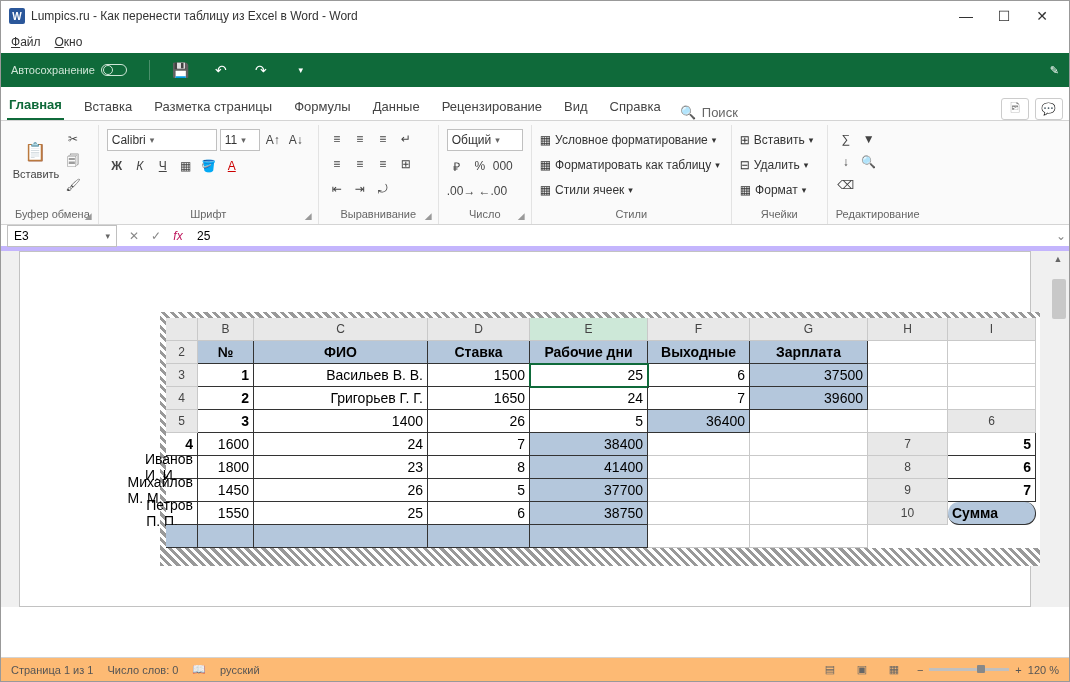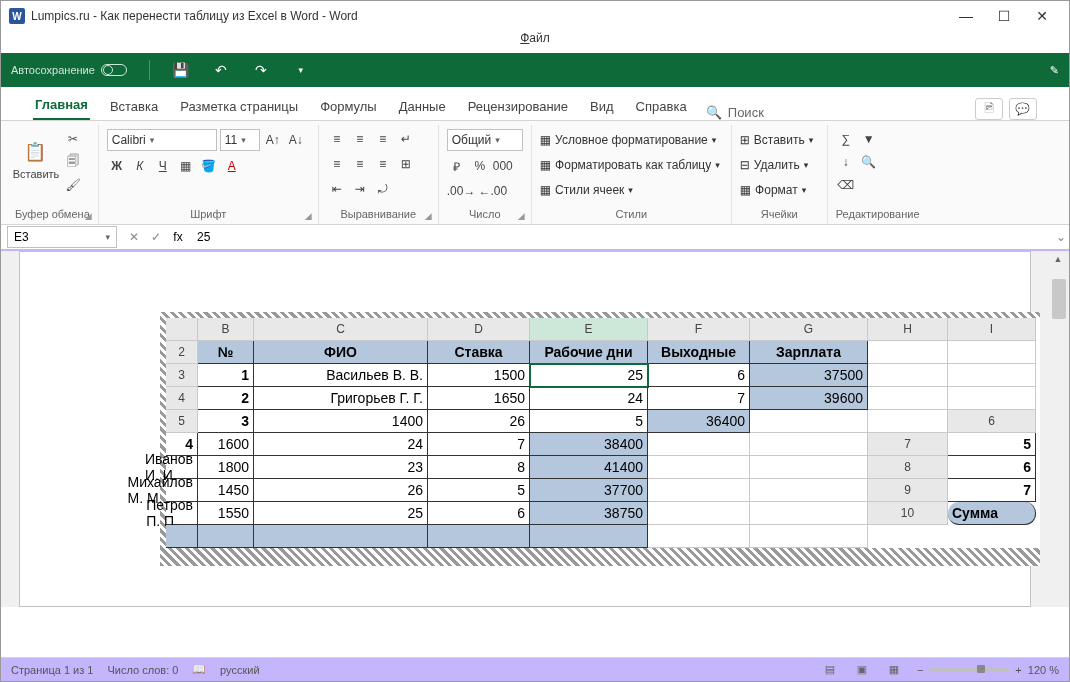--- a/index.html
+++ b/index.html
@@ -13,7 +13,7 @@
 .winbtn { width: 38px; height: 28px; display: flex; align-items: center; justify-content: center; font-size: 14px; color: #333; }
 
 
-.menubar { height: 22px; display: flex; align-items: center; padding: 0 10px; gap: 14px; font-size: 12px; color: #333; flex-direction: column; }
+.menubar { height: 22px; display: flex; align-items: center; padding: 0 10px; gap: 14px; font-size: 12px; color: #333; }
 .menubar span { text-decoration: underline; text-decoration-color: transparent; }
 .menubar span::first-letter { text-decoration: underline; }
 

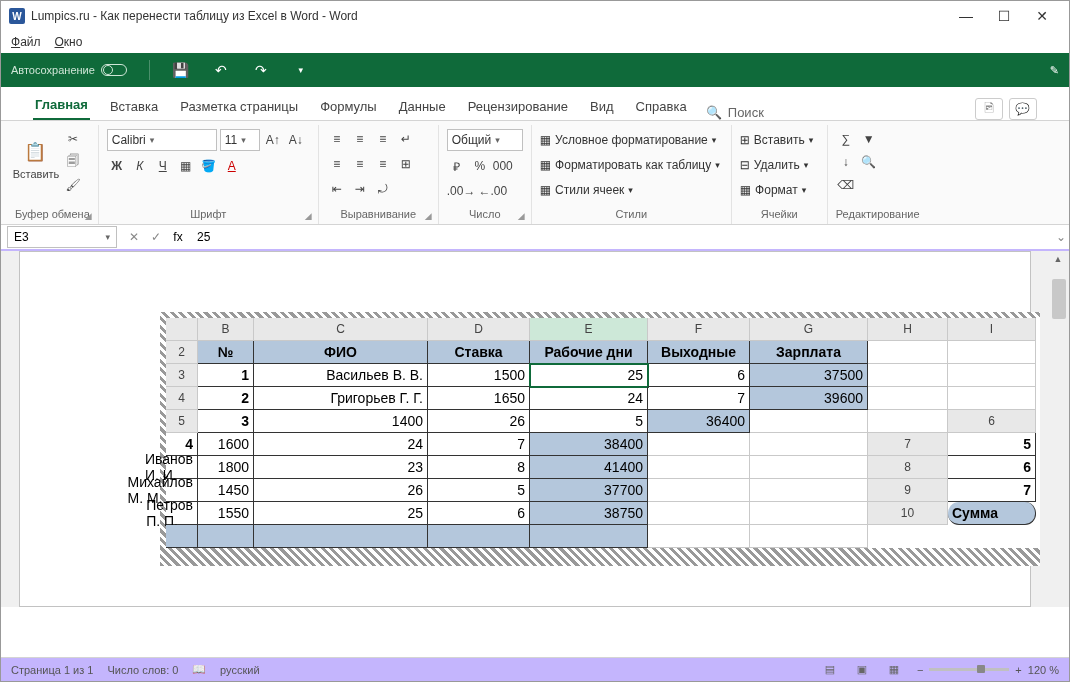--- a/index.html
+++ b/index.html
@@ -27,7 +27,7 @@
 .qat .pen { position: absolute; right: 10px; color: #fff; }
 
 
-.tabs { height: 34px; display: flex; align-items: end; padding: 0 32px; gap: 18px; border-bottom: 1px solid #d4d4d4; font-size: 13px; color: #444; }
+.tabs { height: 34px; display: flex; align-items: end; padding: 0 6px; gap: 18px; border-bottom: 1px solid #d4d4d4; font-size: 13px; color: #444; }
 .tab { padding: 6px 2px; }
 .tab.active { color: #0f6a3a; border-bottom: 2px solid #0f6a3a; font-weight: 600; }
 .tabs .search { display: flex; align-items: center; gap: 5px; color: #666; }

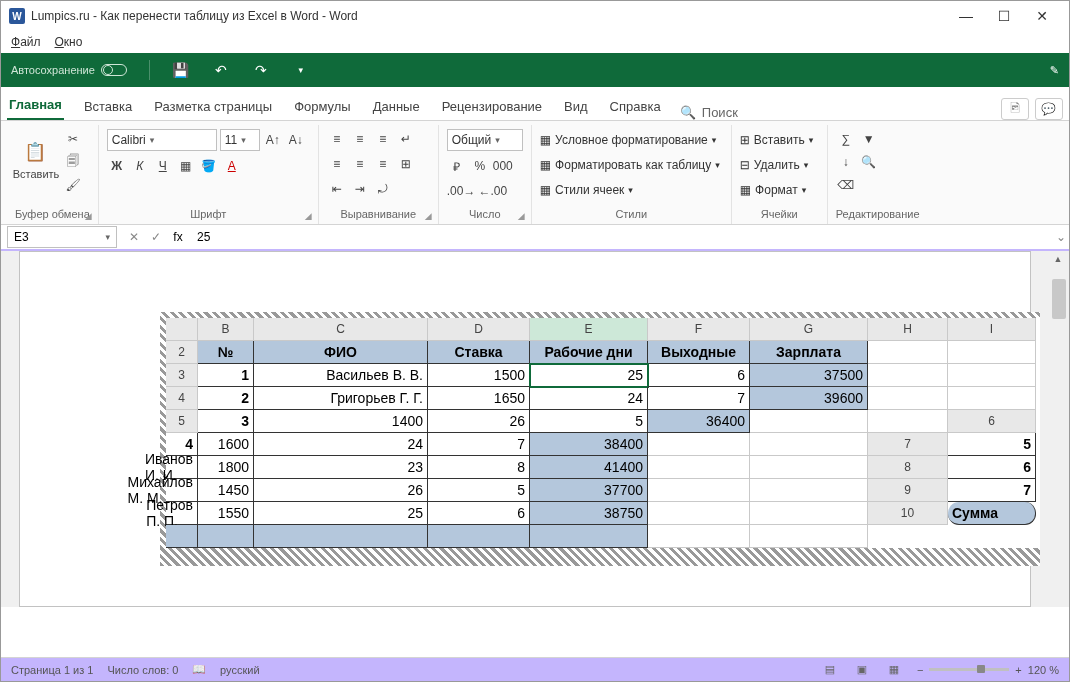--- a/index.html
+++ b/index.html
@@ -51,7 +51,7 @@
 .textitem { font-size: 12px; color: #333; display: flex; align-items: center; gap: 4px; height: 22px; }
 
 
-.fbar { height: 26px; display: flex; align-items: center; border-bottom: 2px solid #c4b5fd; font-size: 12px; }
+.fbar { height: 26px; display: flex; align-items: center; border-bottom: 5px solid #c4b5fd; font-size: 12px; }
 .namebox { width: 110px; height: 22px; border: 1px solid #c0c0c0; margin: 0 6px; display: flex; align-items: center; padding: 0 6px; justify-content: space-between; }
 .fbar .fbtn { width: 22px; text-align: center; color: #888; }
 .fbar .fx { color: #000000; }

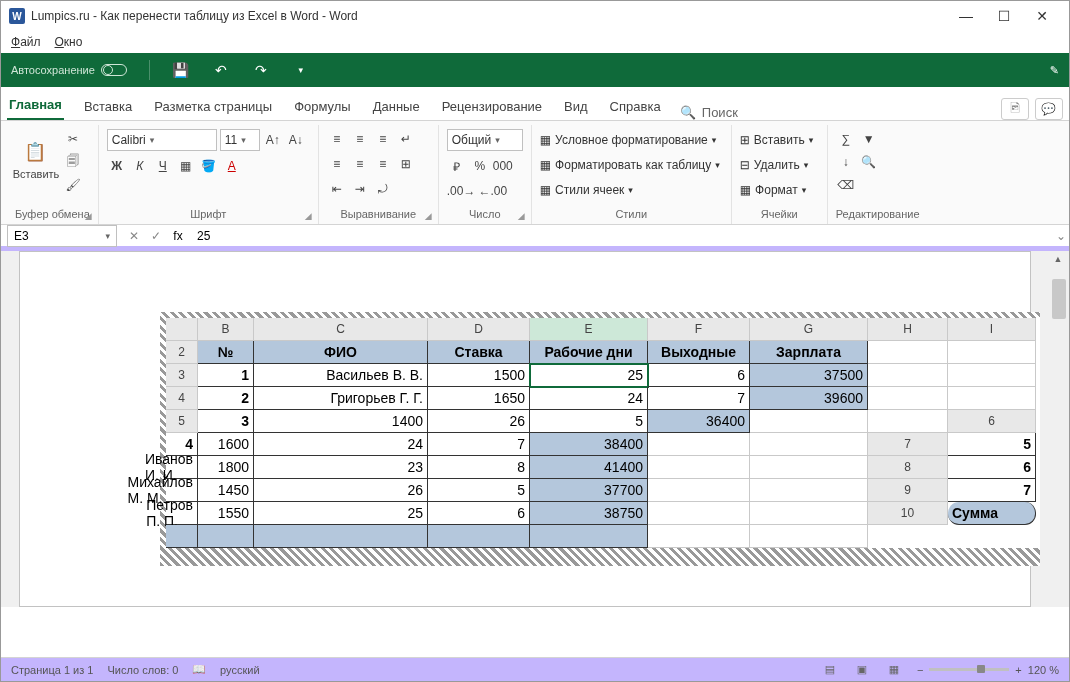--- a/index.html
+++ b/index.html
@@ -54,7 +54,7 @@
 .fbar { height: 26px; display: flex; align-items: center; border-bottom: 5px solid #c4b5fd; font-size: 12px; }
 .namebox { width: 110px; height: 22px; border: 1px solid #c0c0c0; margin: 0 6px; display: flex; align-items: center; padding: 0 6px; justify-content: space-between; }
 .fbar .fbtn { width: 22px; text-align: center; color: #888; }
-.fbar .fx { color: #000000; }
+.fbar .fx { font-style: italic; color: #be185d; }
 .fbar .val { padding: 0 8px; flex: 1; }
 .fbar .exp { width: 16px; text-align: center; color: #888; }
 

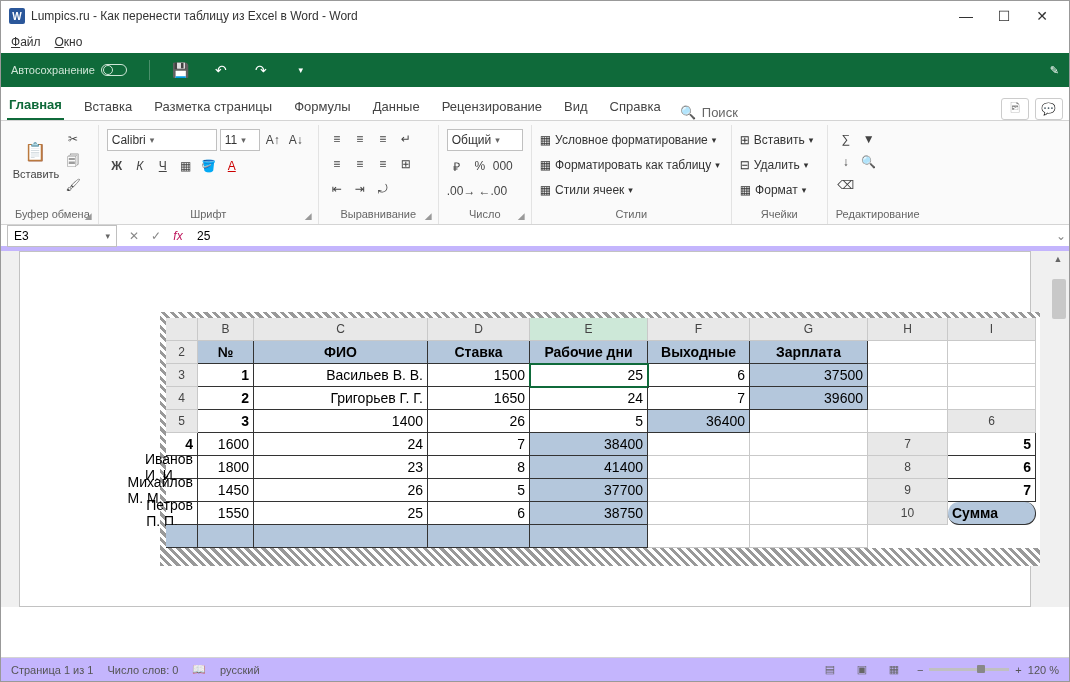--- a/index.html
+++ b/index.html
@@ -83,7 +83,7 @@
 .extra { background: #fff; }
 
 
-.status { position: absolute; bottom: 0; left: 0; right: 0; height: 24px; border-top: 1px solid #d4d4d4; display: flex; align-items: center; padding: 0 10px; font-size: 11px; color: #555; gap: 14px; background: #c4b5fd; }
+.status { position: absolute; bottom: 0; left: 0; right: 0; height: 24px; border-top: 1px solid #d4d4d4; display: flex; align-items: center; padding: 0 10px; font-size: 11px; color: #555; gap: 14px; background: #fdba74; }
 .status .spacer { flex: 1; }
 .status .zoom { display: flex; align-items: center; gap: 6px; }
 .status .slider { width: 80px; height: 3px; background: #c0c0c0; position: relative; }

